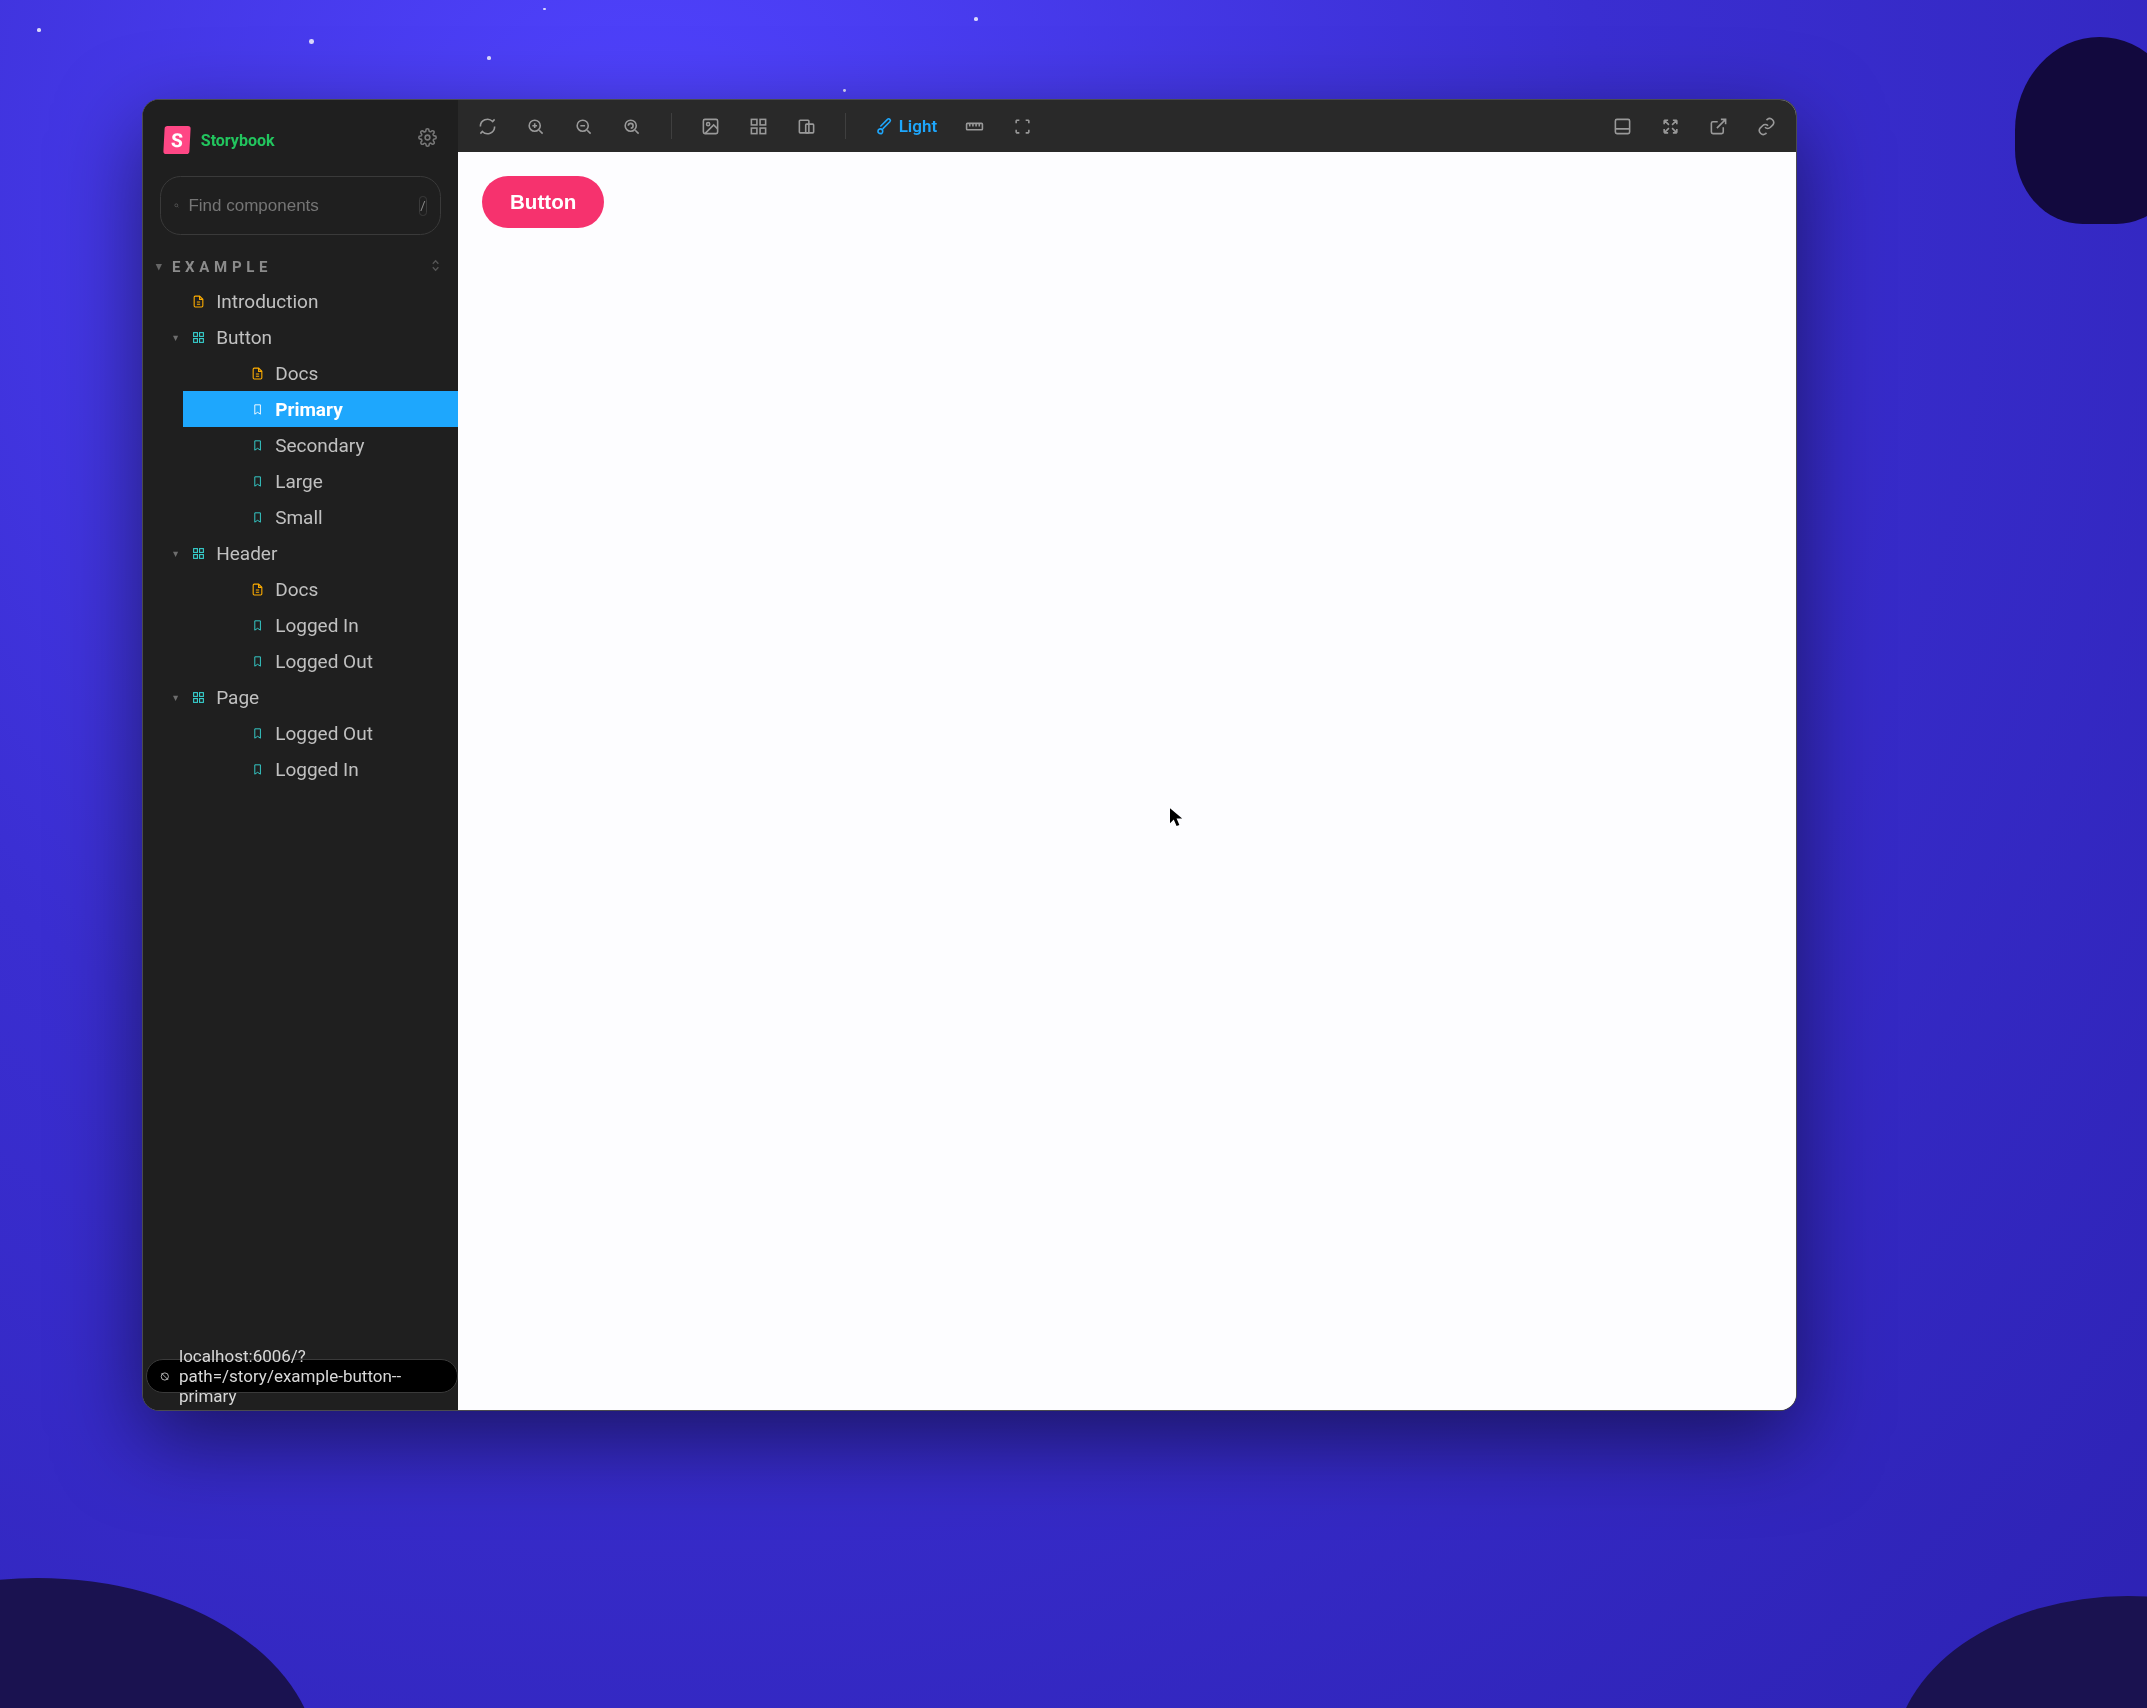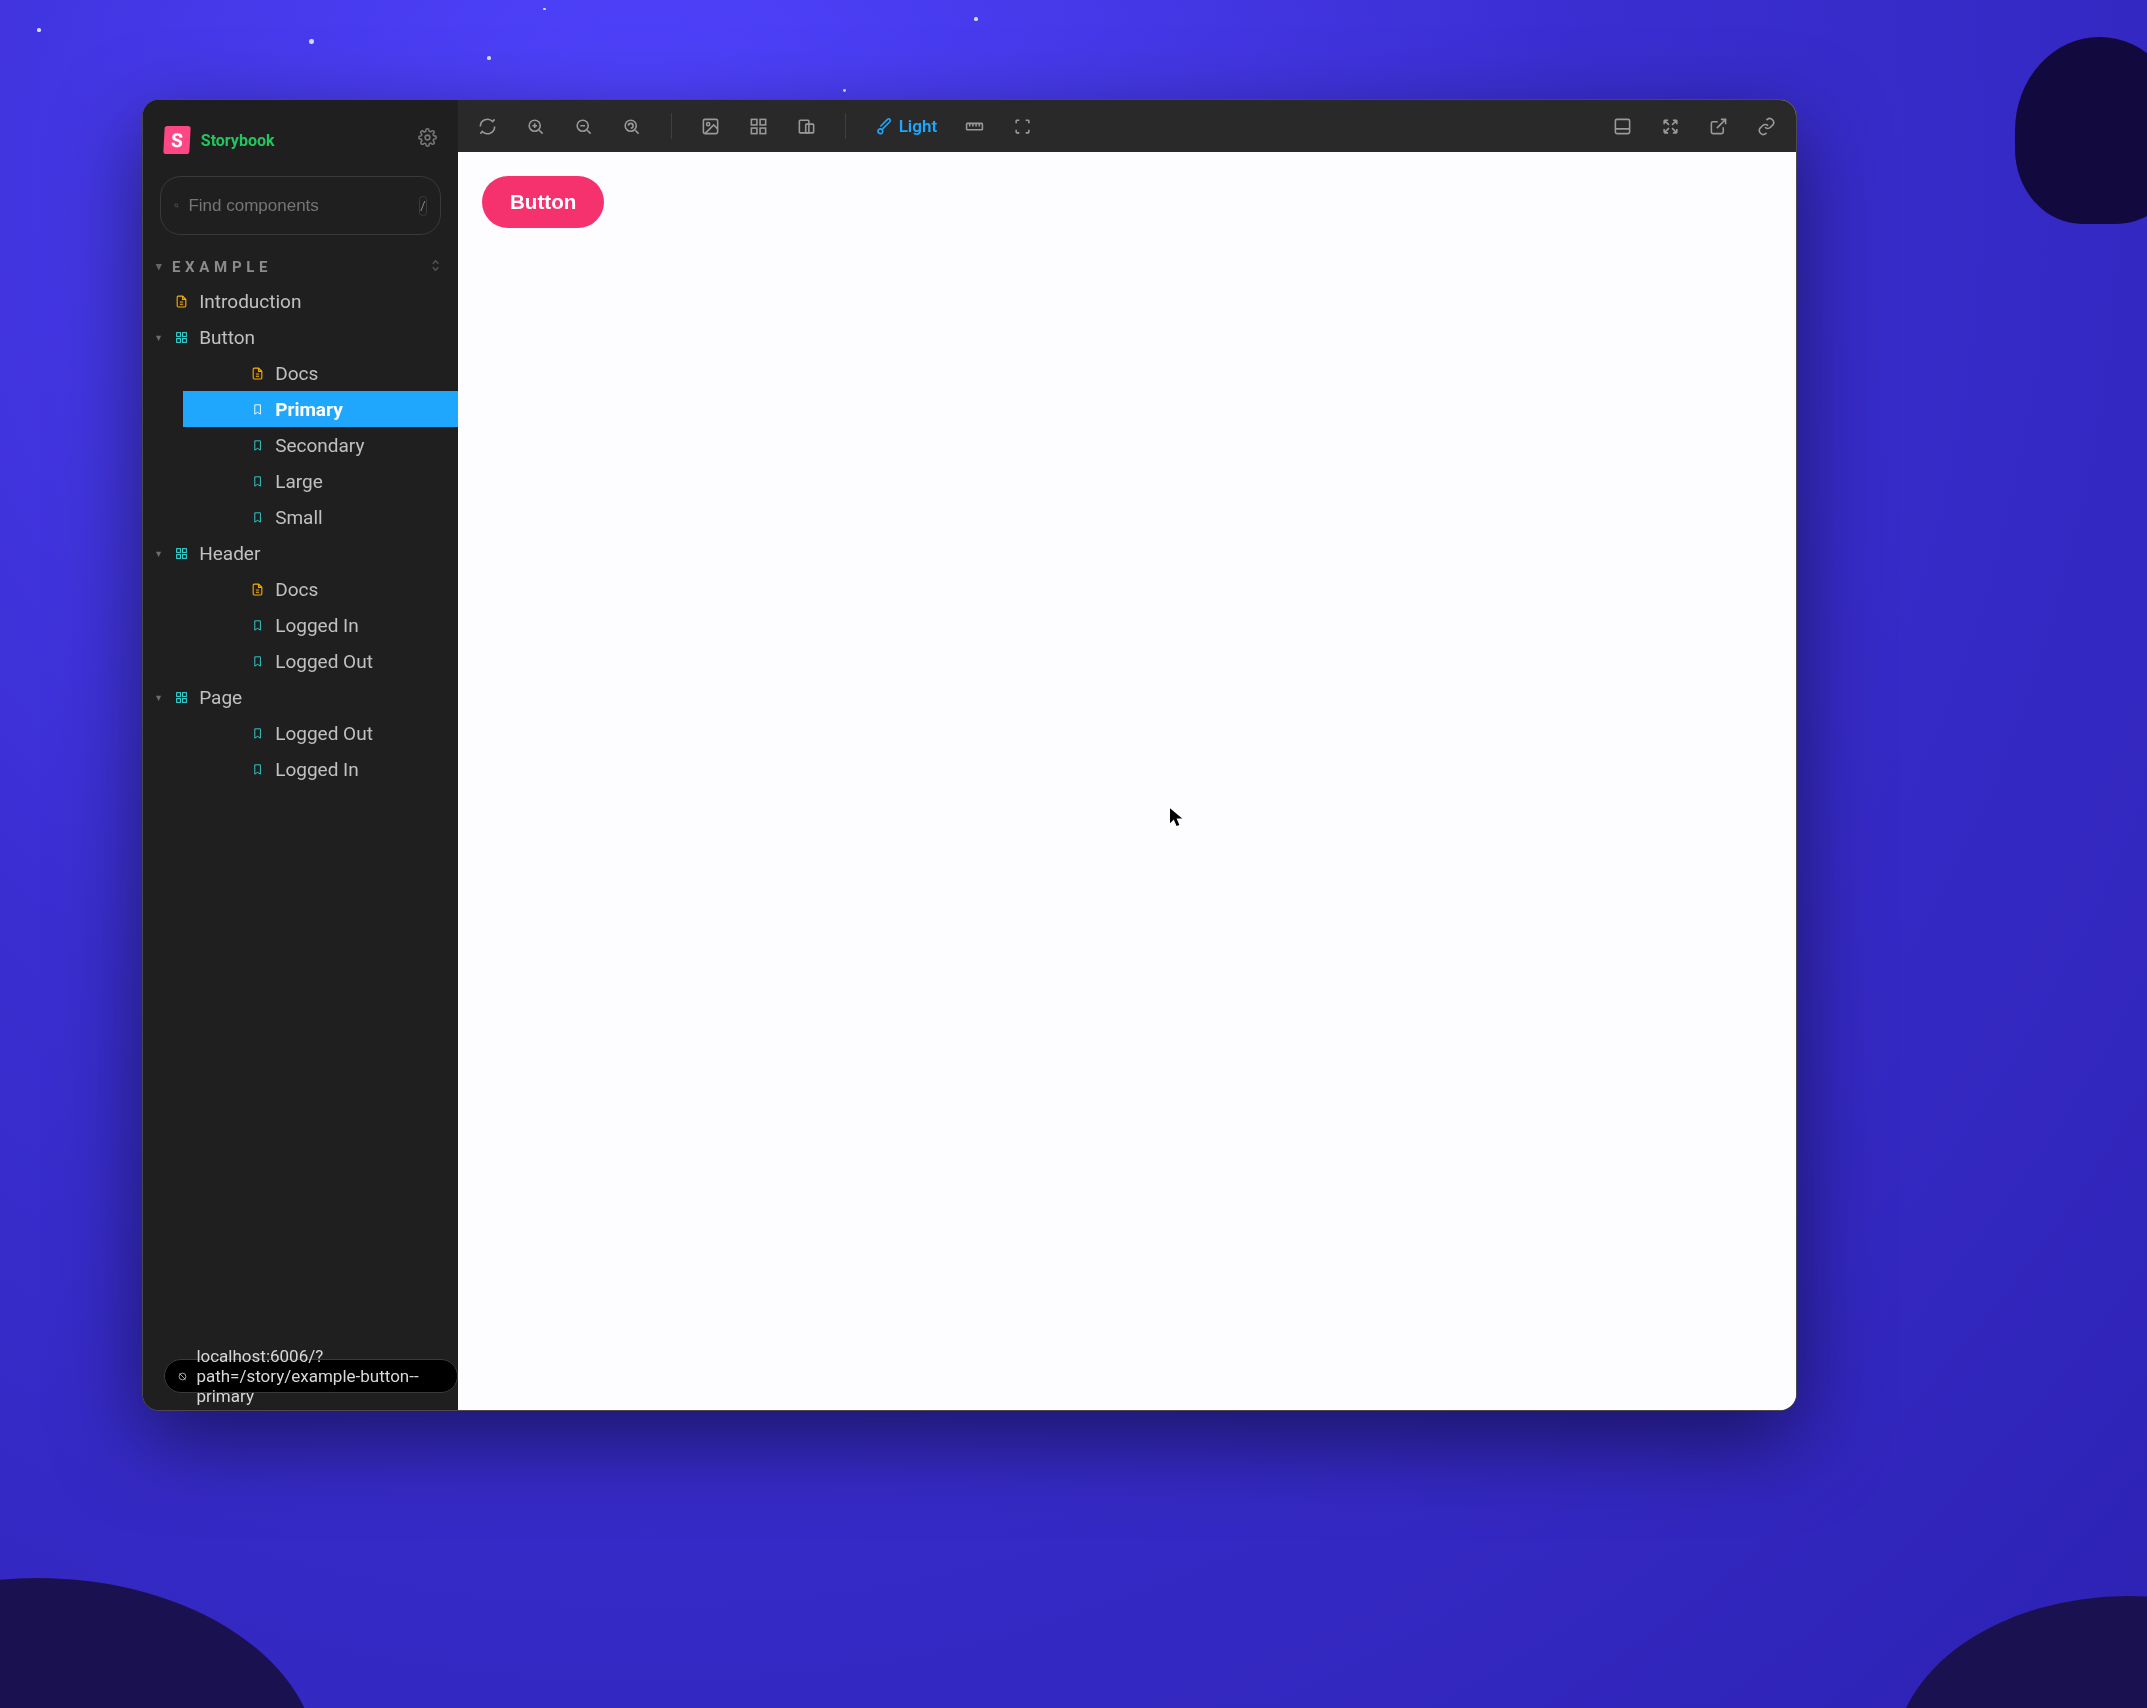--- a/index.html
+++ b/index.html
@@ -111,7 +111,7 @@
     cursor:pointer;
     color:#c0c0c0;
   }
-  .tree li.depth-1 { padding-left: 11px; }
+  .tree li.depth-1 { padding-left: 28px; }
   .tree li.depth-2 { padding-left: 47px; margin-left: 40px; }
   .tree li.selected {
     background:#1ea7fd; color:#fff; font-weight:700;

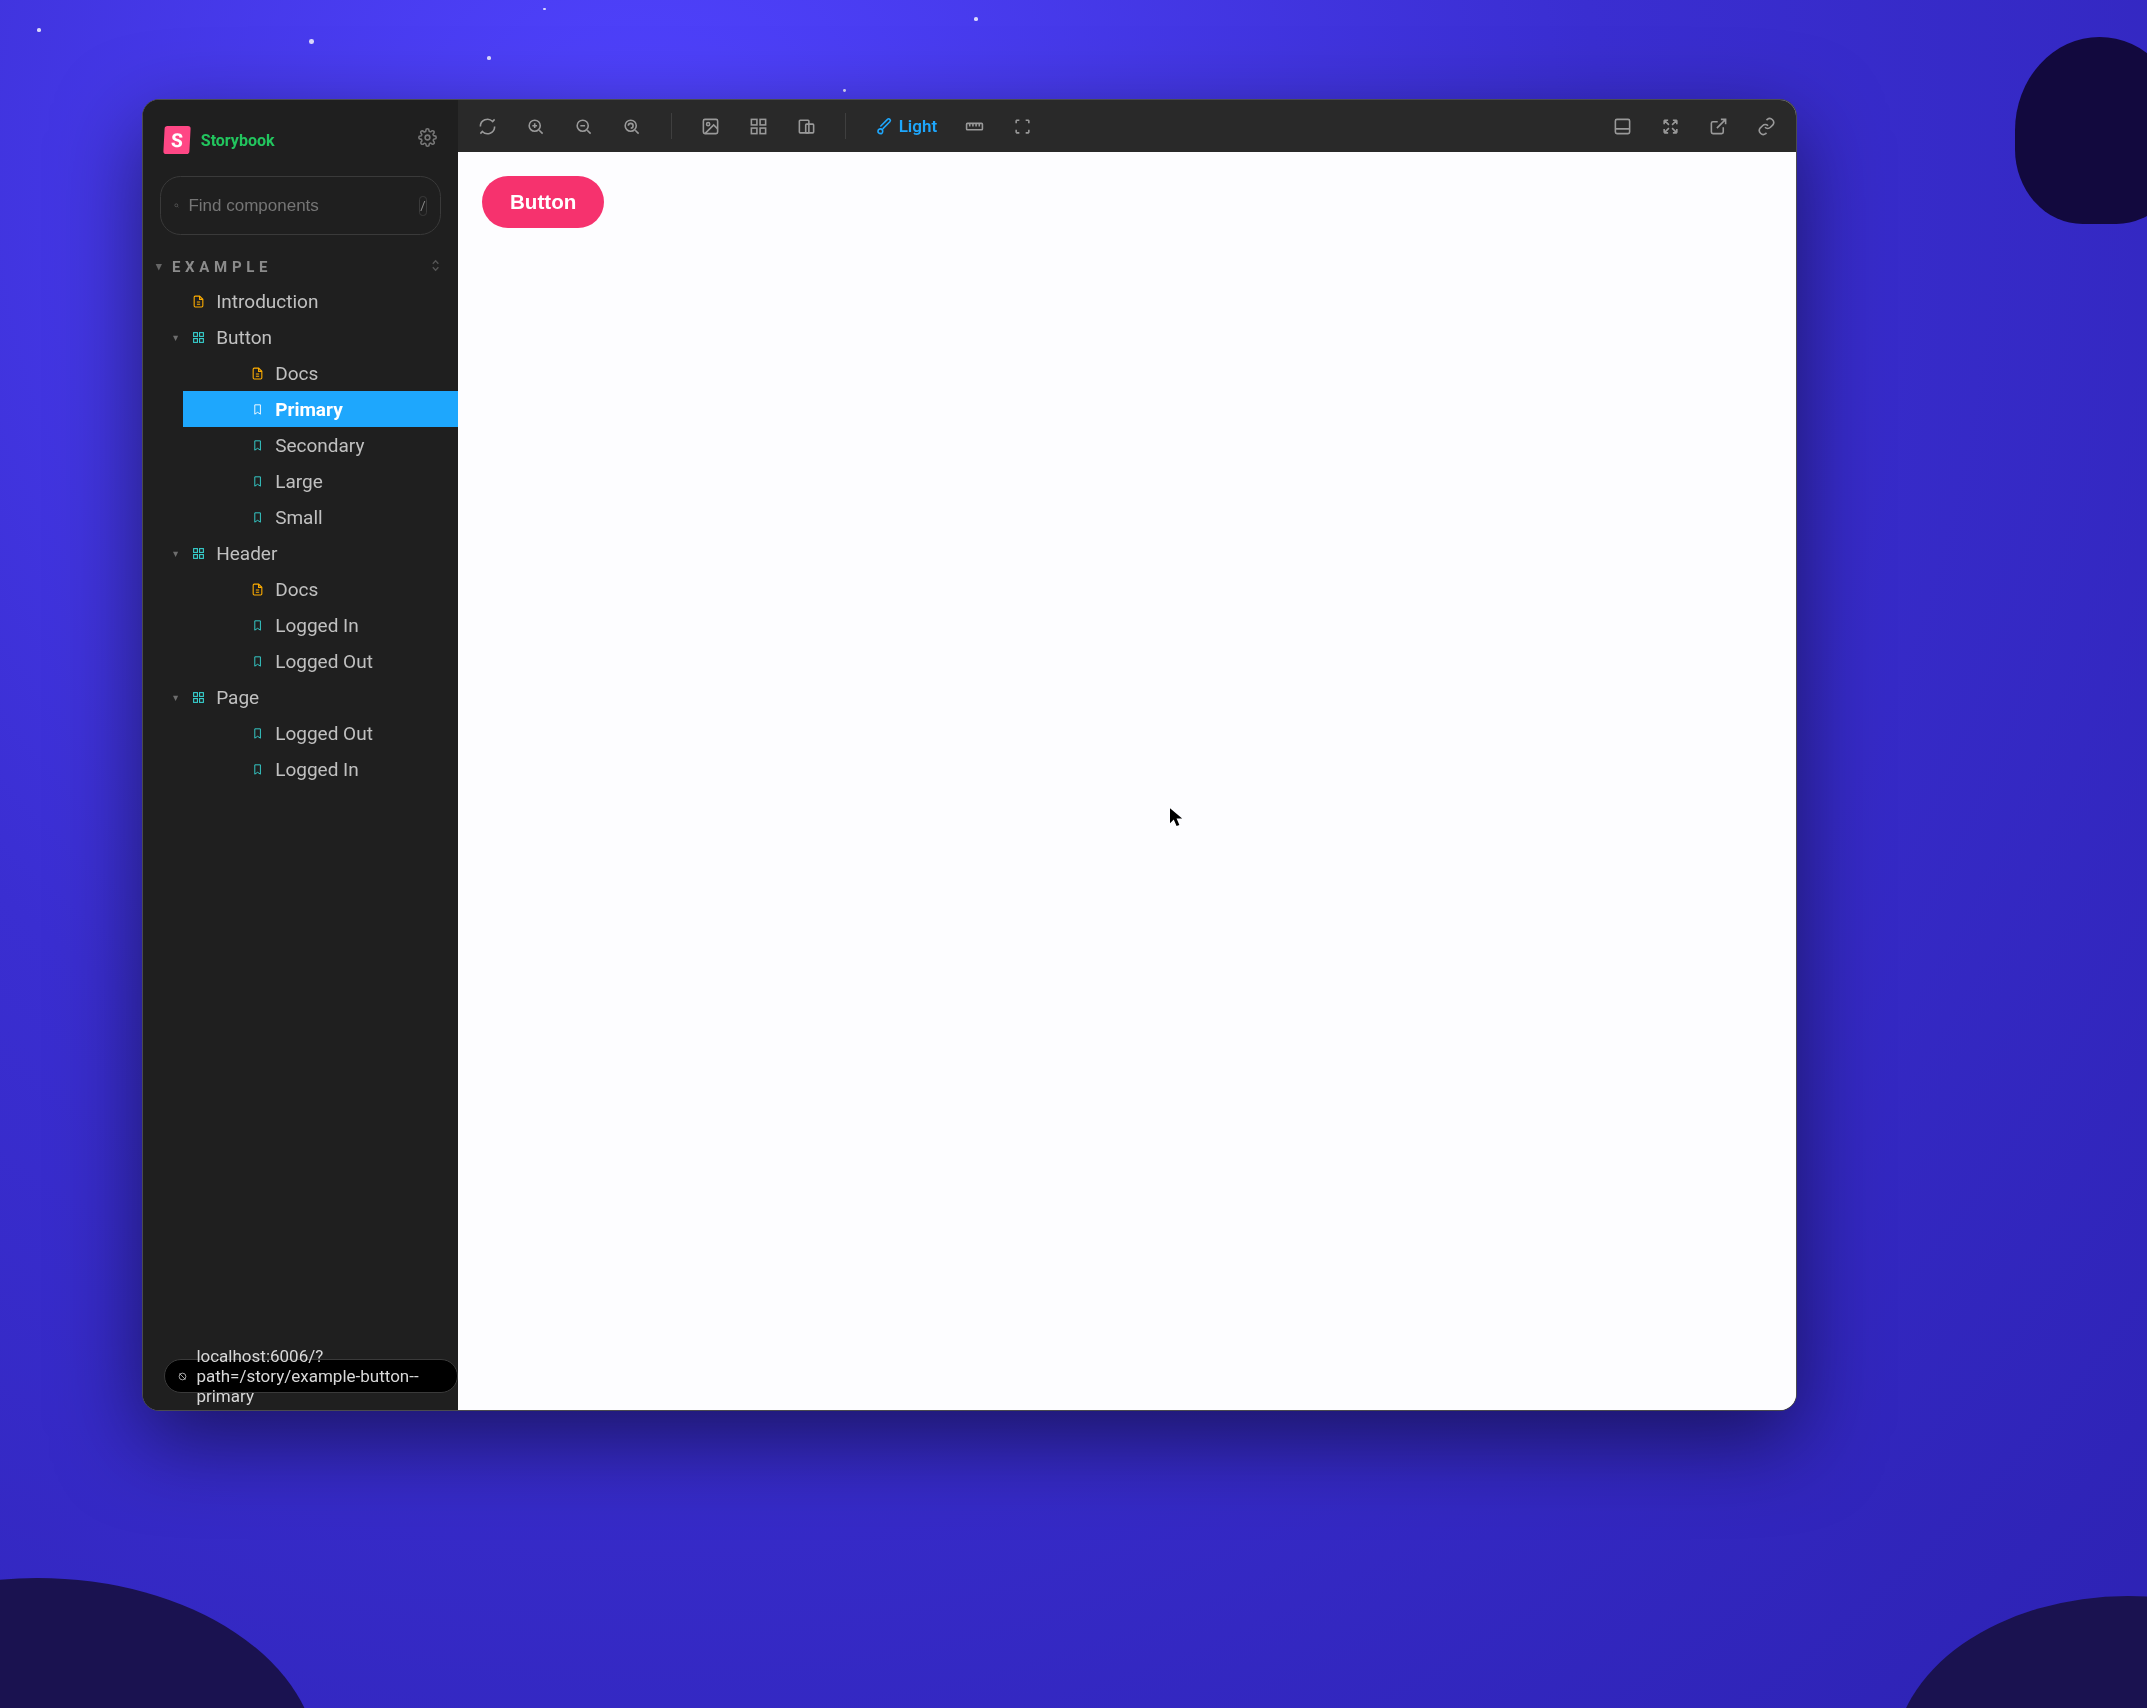--- a/index.html
+++ b/index.html
@@ -124,7 +124,7 @@
   .tree .ic.story svg { color:#37d5d3; }
 
   .url-bar {
-    position:absolute; left:21px; bottom:17px;
+    position:absolute; left:3px; bottom:17px;
     height: 34px;
     padding: 0 17px 0 13px;
     background:#000; border:0.9px solid #3a3a3a; border-radius:17px;

